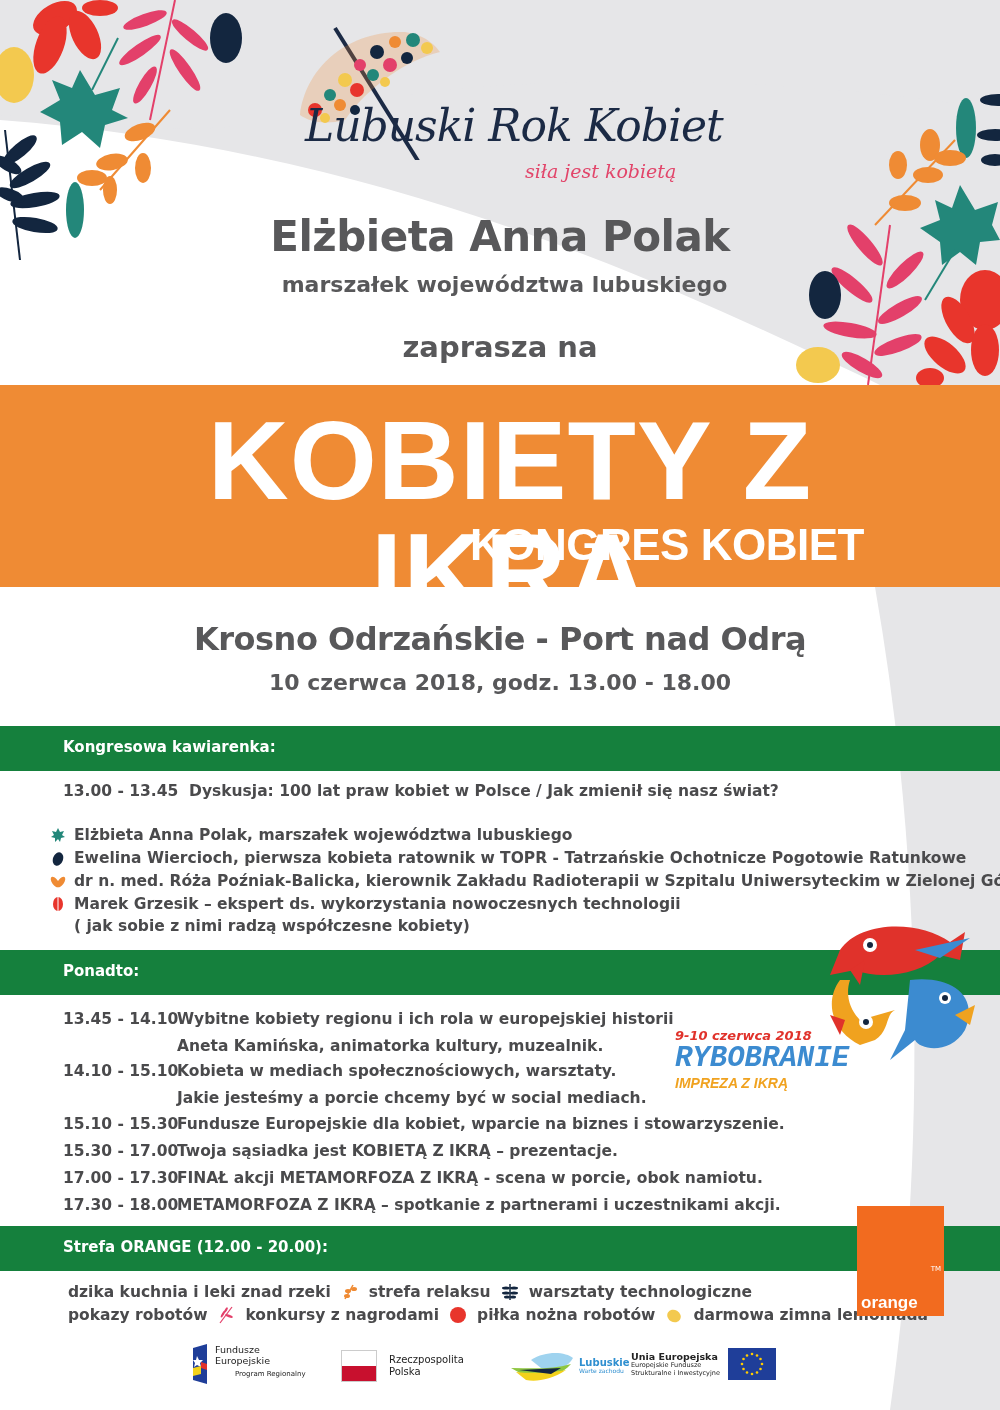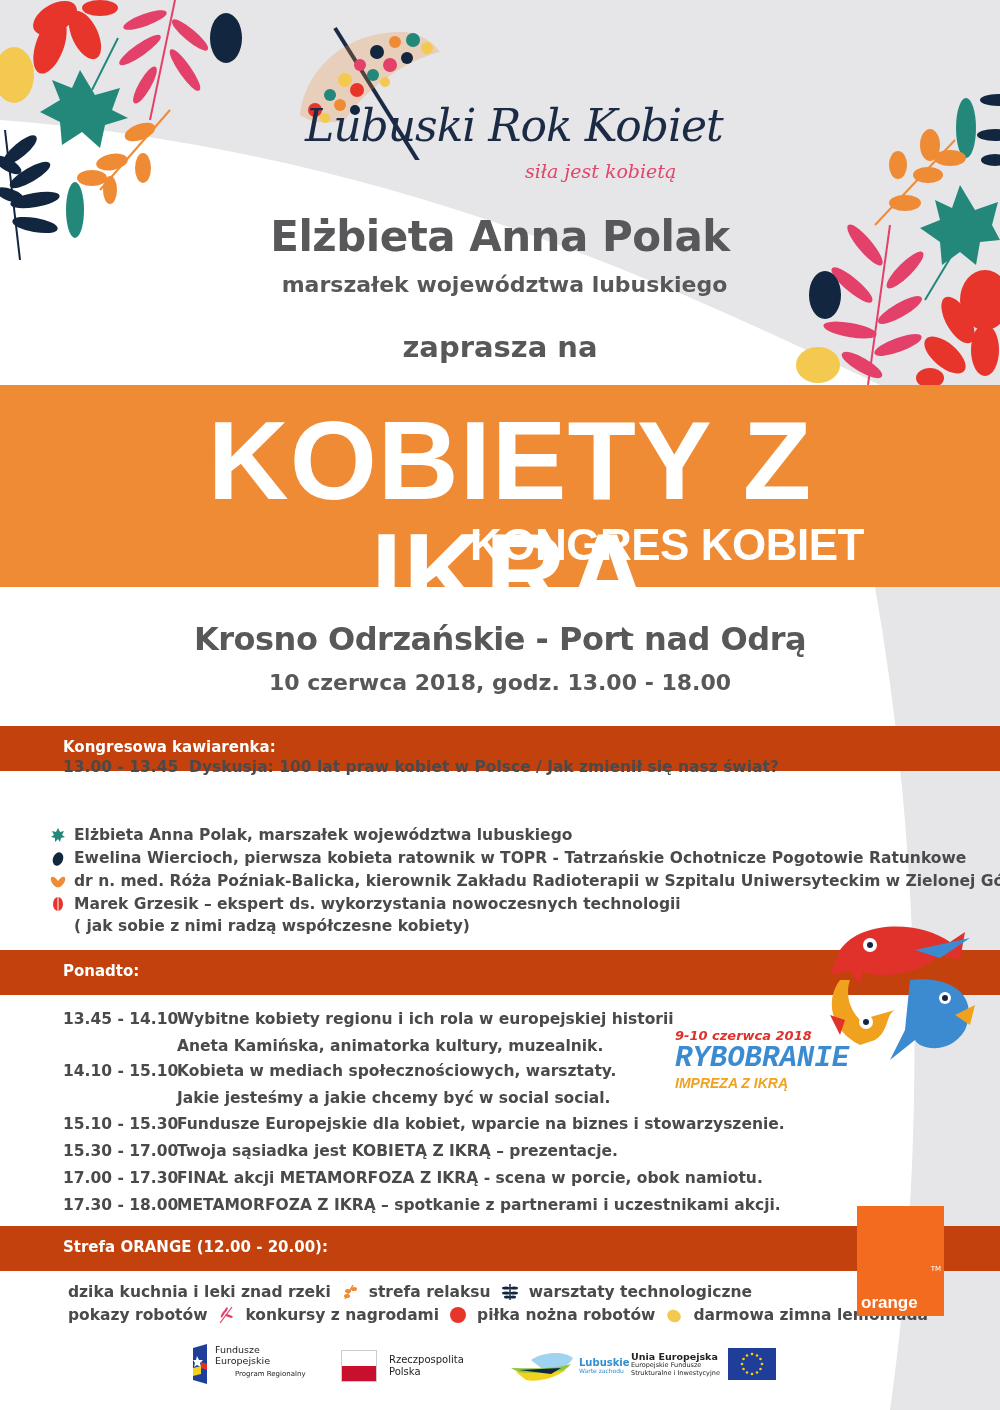--- a/index.html
+++ b/index.html
@@ -26,7 +26,7 @@
   .location { top: 620px; font-size: 32px; font-weight: bold; color: #58585a; z-index: 2; letter-spacing: -0.5px; }
   .date { top: 670px; font-size: 22px; font-weight: bold; color: #58585a; z-index: 2; }
 
-  .section-band { position: absolute; left: 0; width: 1000px; height: 45px; background: #c2410c; z-index: 3; }
+  .section-band { position: absolute; left: 0; width: 1000px; height: 45px; background: #15803d; z-index: 3; }
   .section-band span { position: absolute; left: 63px; top: 12px; font-size: 15px; font-weight: bold; color: #ffffff; }
 
   .text-line { position: absolute; font-size: 15.5px; font-weight: bold; color: #4a4a4c; white-space: nowrap; z-index: 4; }

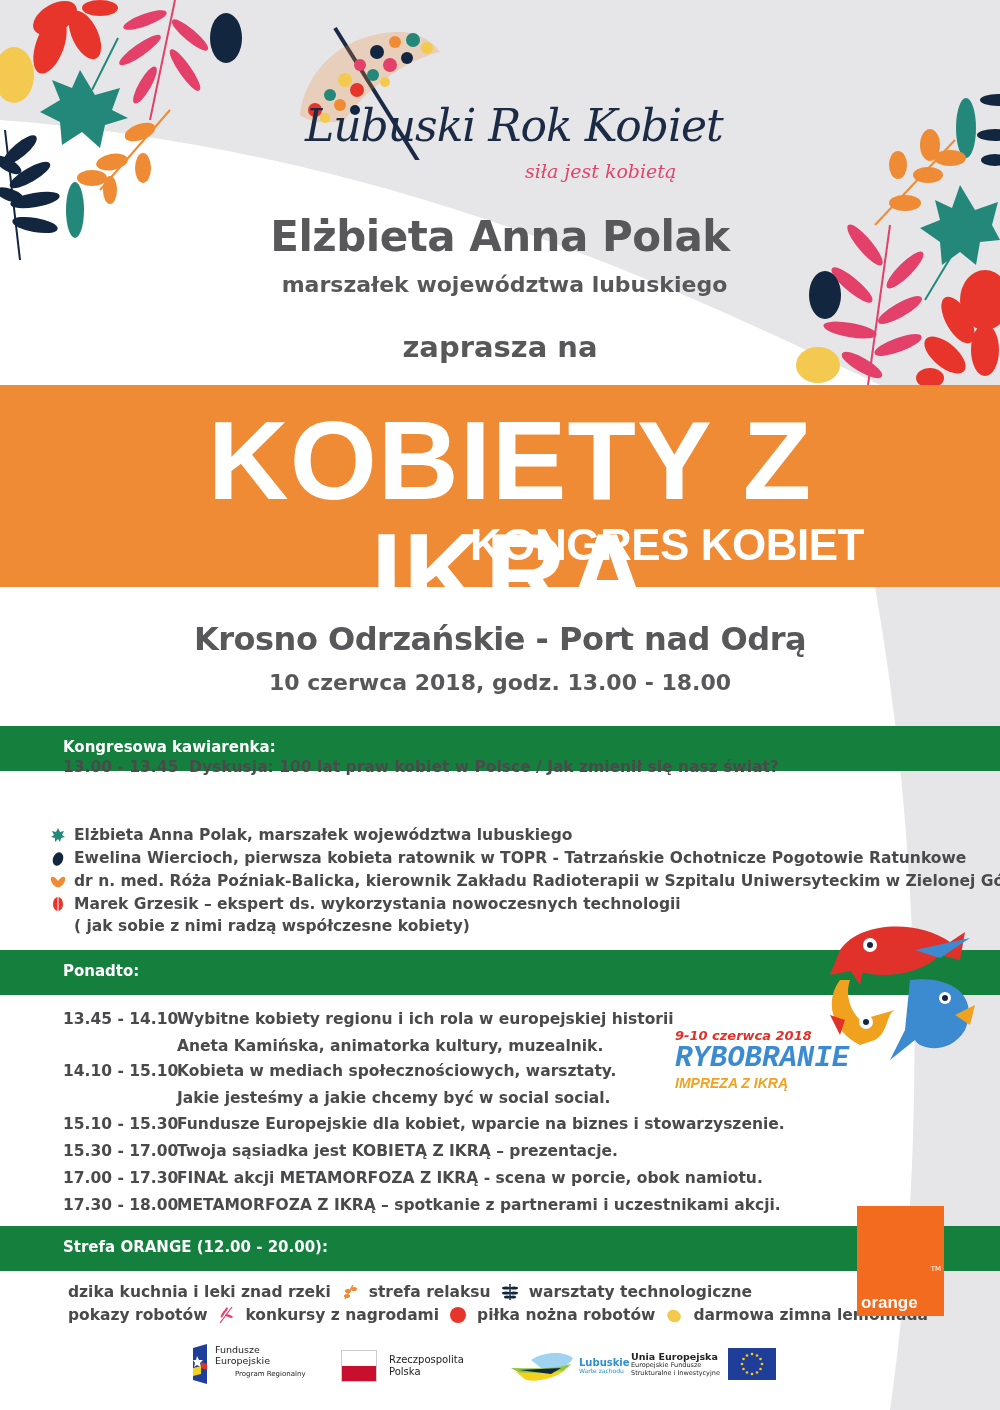--- a/index.html
+++ b/index.html
@@ -194,7 +194,7 @@
 <div class="section-band" style="top:726px">
   <span>Kongresowa kawiarenka:</span>
 </div>
-<div class="text-line" style="left:63px;top:758px">
+<div class="text-line" style="left:63px;top:782px">
   <span>13.00 - 13.45</span>&nbsp;
   <span>Dyskusja: 100 lat praw kobiet w Polsce / Jak zmienił się nasz świat?</span>
 </div>

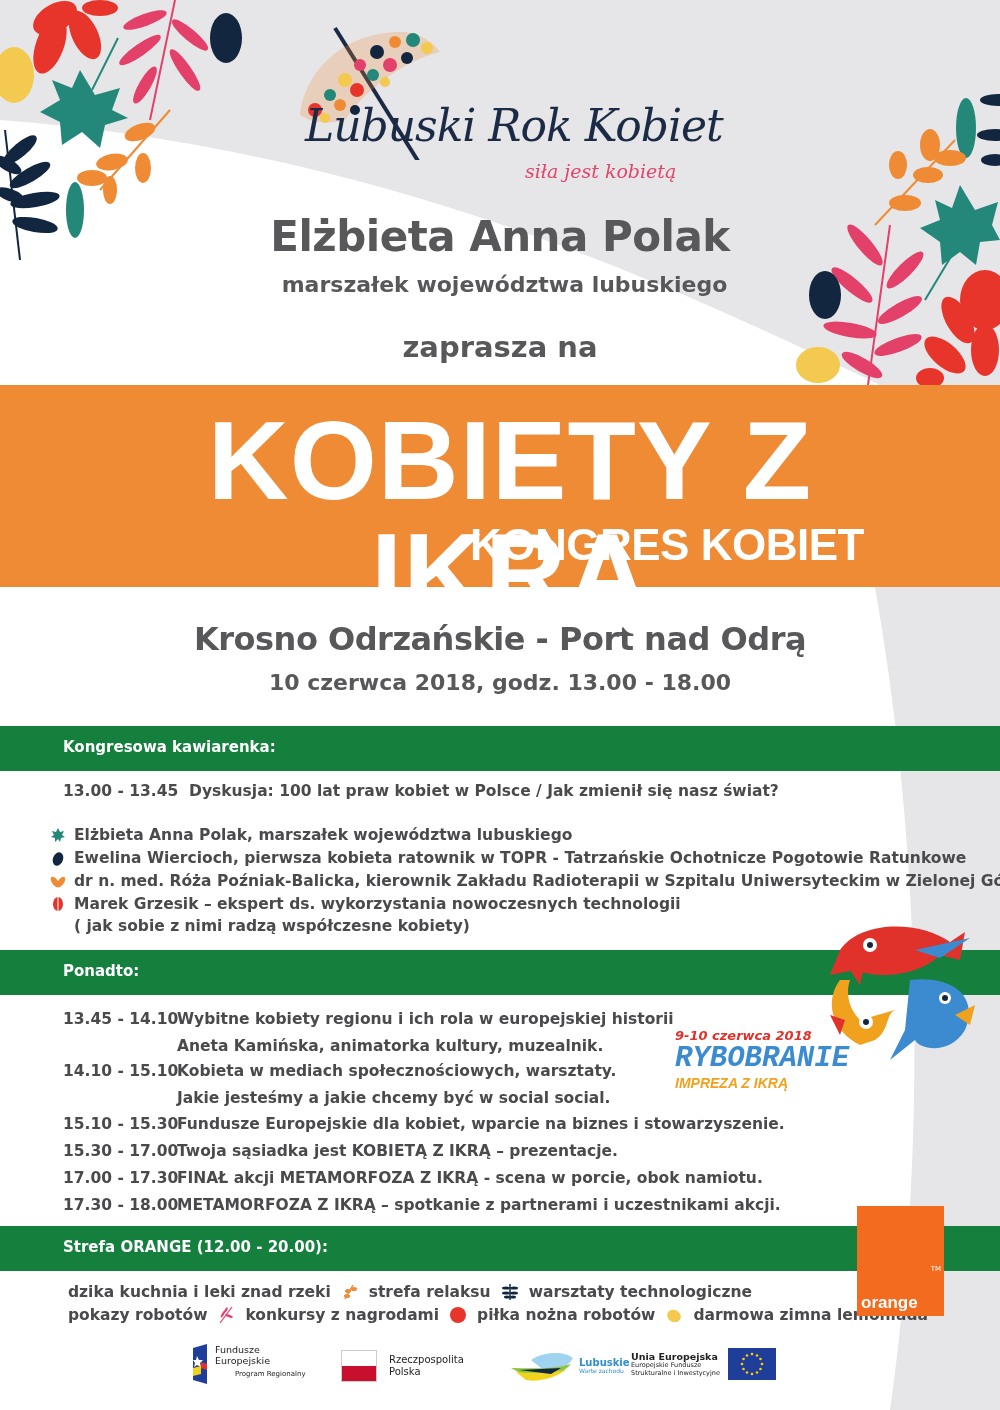--- a/index.html
+++ b/index.html
@@ -238,7 +238,7 @@
 <div class="text-line" style="left:63px;top:1062px">
   <span class="sched-time">14.10 - 15.10</span><span>Kobieta w mediach społecznościowych, warsztaty.</span>
 </div>
-<div class="text-line" style="left:177px;top:1089px">Jakie jesteśmy a jakie chcemy być w social social.</div>
+<div class="text-line" style="left:177px;top:1089px">Jakie jesteśmy a porcie chcemy być w social mediach.</div>
 <div class="text-line" style="left:63px;top:1115px">
   <span class="sched-time">15.10 - 15.30</span><span>Fundusze Europejskie dla kobiet, wparcie na biznes i stowarzyszenie.</span>
 </div>

